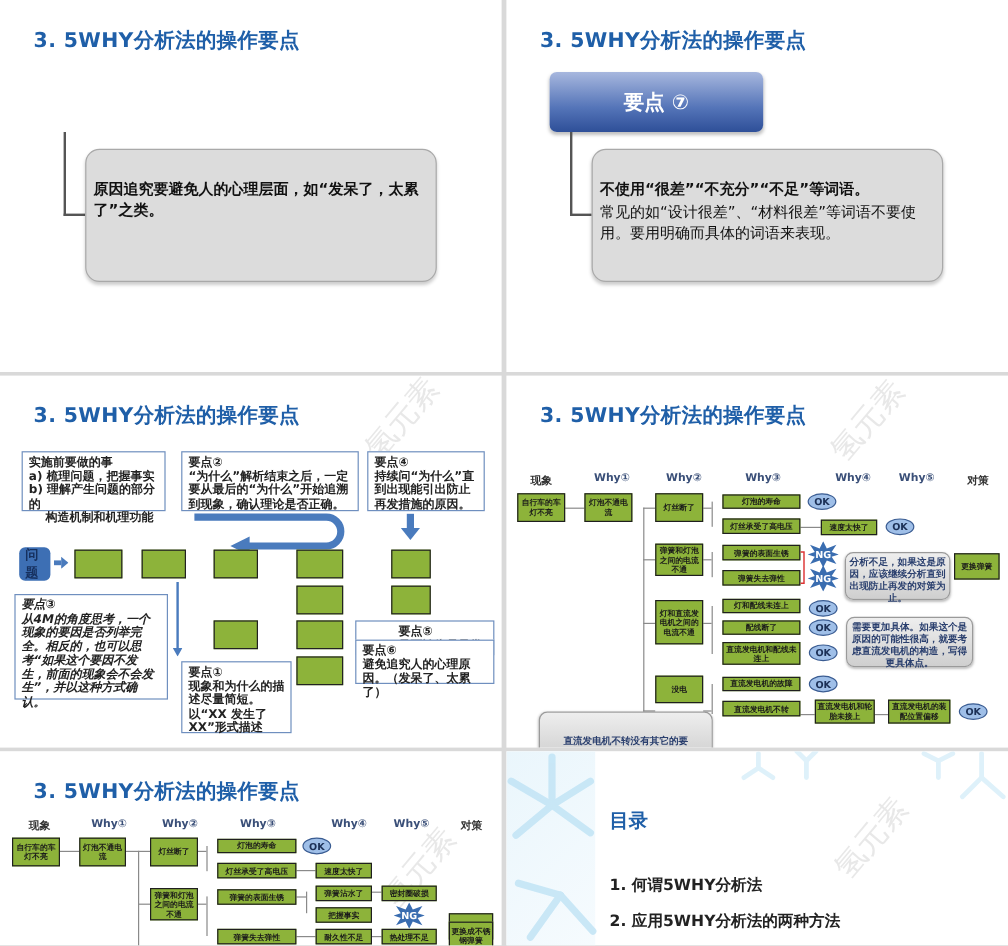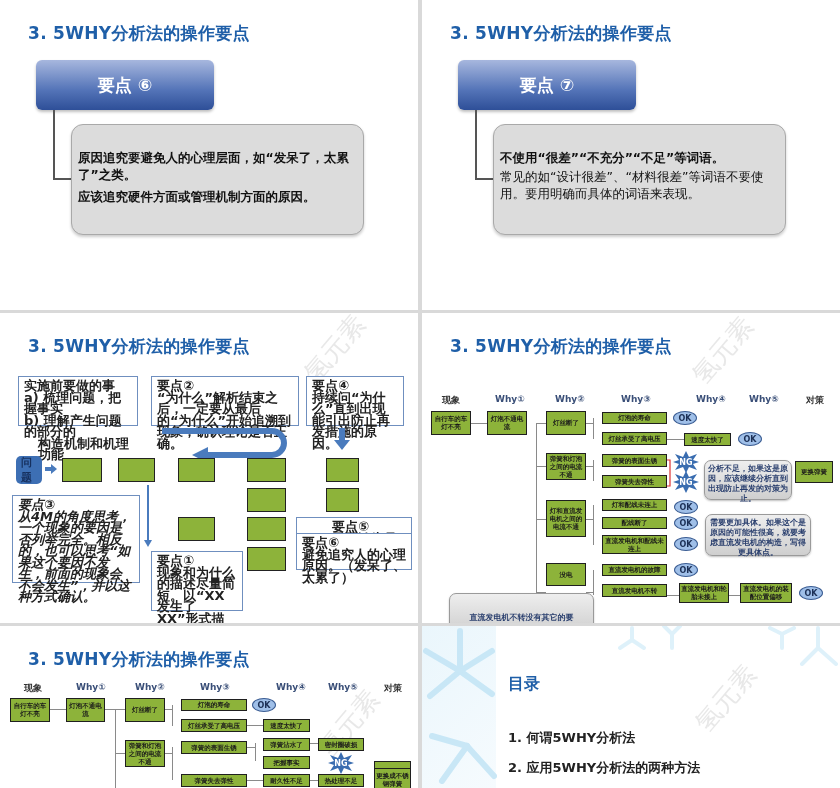--- a/index.html
+++ b/index.html
@@ -47,7 +47,6 @@
 
 <div class="slide s1">
   <div class="title">3. 5WHY分析法的操作要点</div>
-  <div class="pt-header">要点 ⑥</div>
   <div class="pt-conn"></div>
   <div class="pt-box">
     <p class="b">原因追究要避免人的心理层面，如“发呆了，太累了”之类。</p>

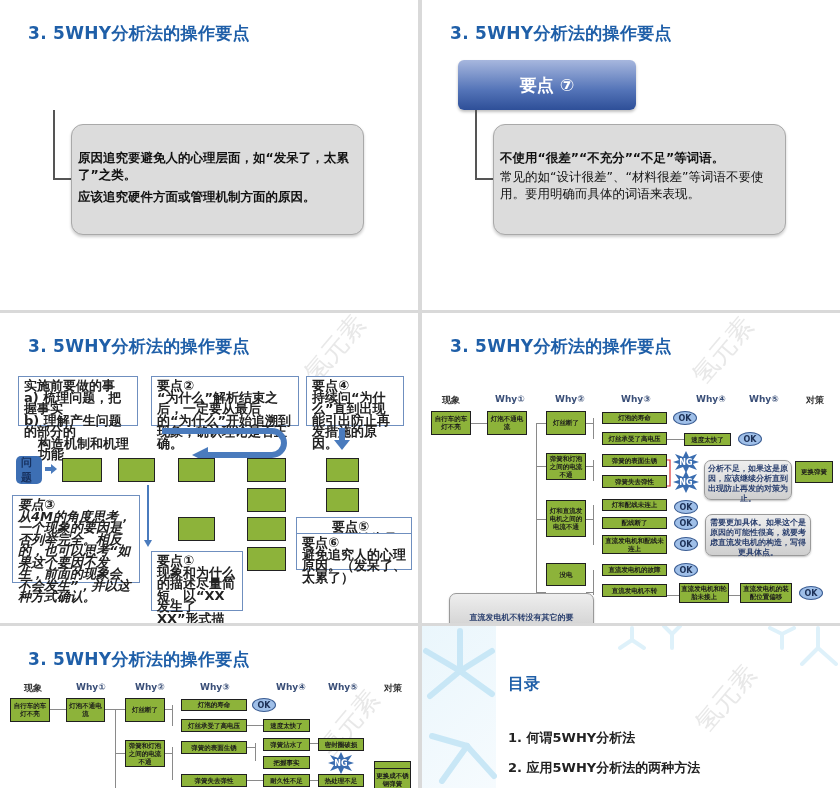--- a/index.html
+++ b/index.html
@@ -50,7 +50,6 @@
   <div class="pt-conn"></div>
   <div class="pt-box">
     <p class="b">原因追究要避免人的心理层面，如“发呆了，太累了”之类。</p>
-    <p class="b">应该追究硬件方面或管理机制方面的原因。</p>
   </div>
 </div>
 

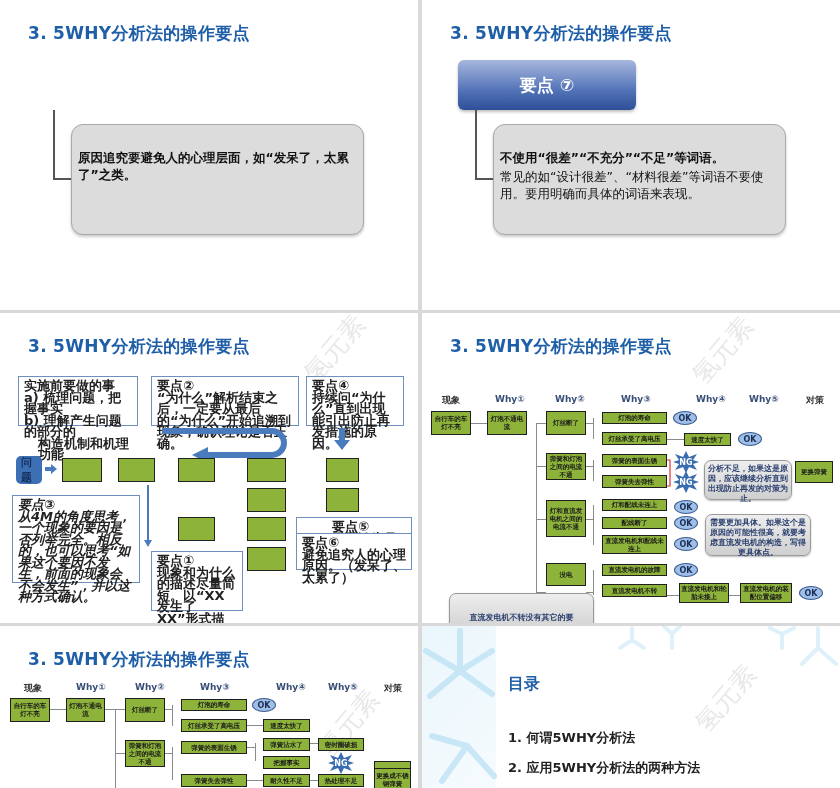--- a/index.html
+++ b/index.html
@@ -24,7 +24,7 @@
 .pt-box p{margin-bottom:5px;}
 .b{font-weight:bold;}
 
-.nbox{position:absolute;border:1.5px solid #6f8fbf;background:#fff;font-size:13px;line-height:11.5px;padding:3px 5px;color:#222;font-weight:bold;}
+.nbox{position:absolute;border:1.5px solid #6f8fbf;background:#fff;font-size:10px;line-height:11.5px;padding:3px 5px;color:#222;font-weight:bold;}
 .gbox{position:absolute;background:#8db33a;border:1.5px solid #222;}
 .wenti{position:absolute;left:16px;top:143px;width:26px;height:28px;background:#3d6fb4;border-radius:5px;color:#16305e;font-size:11px;font-weight:bold;display:flex;align-items:center;}
 

